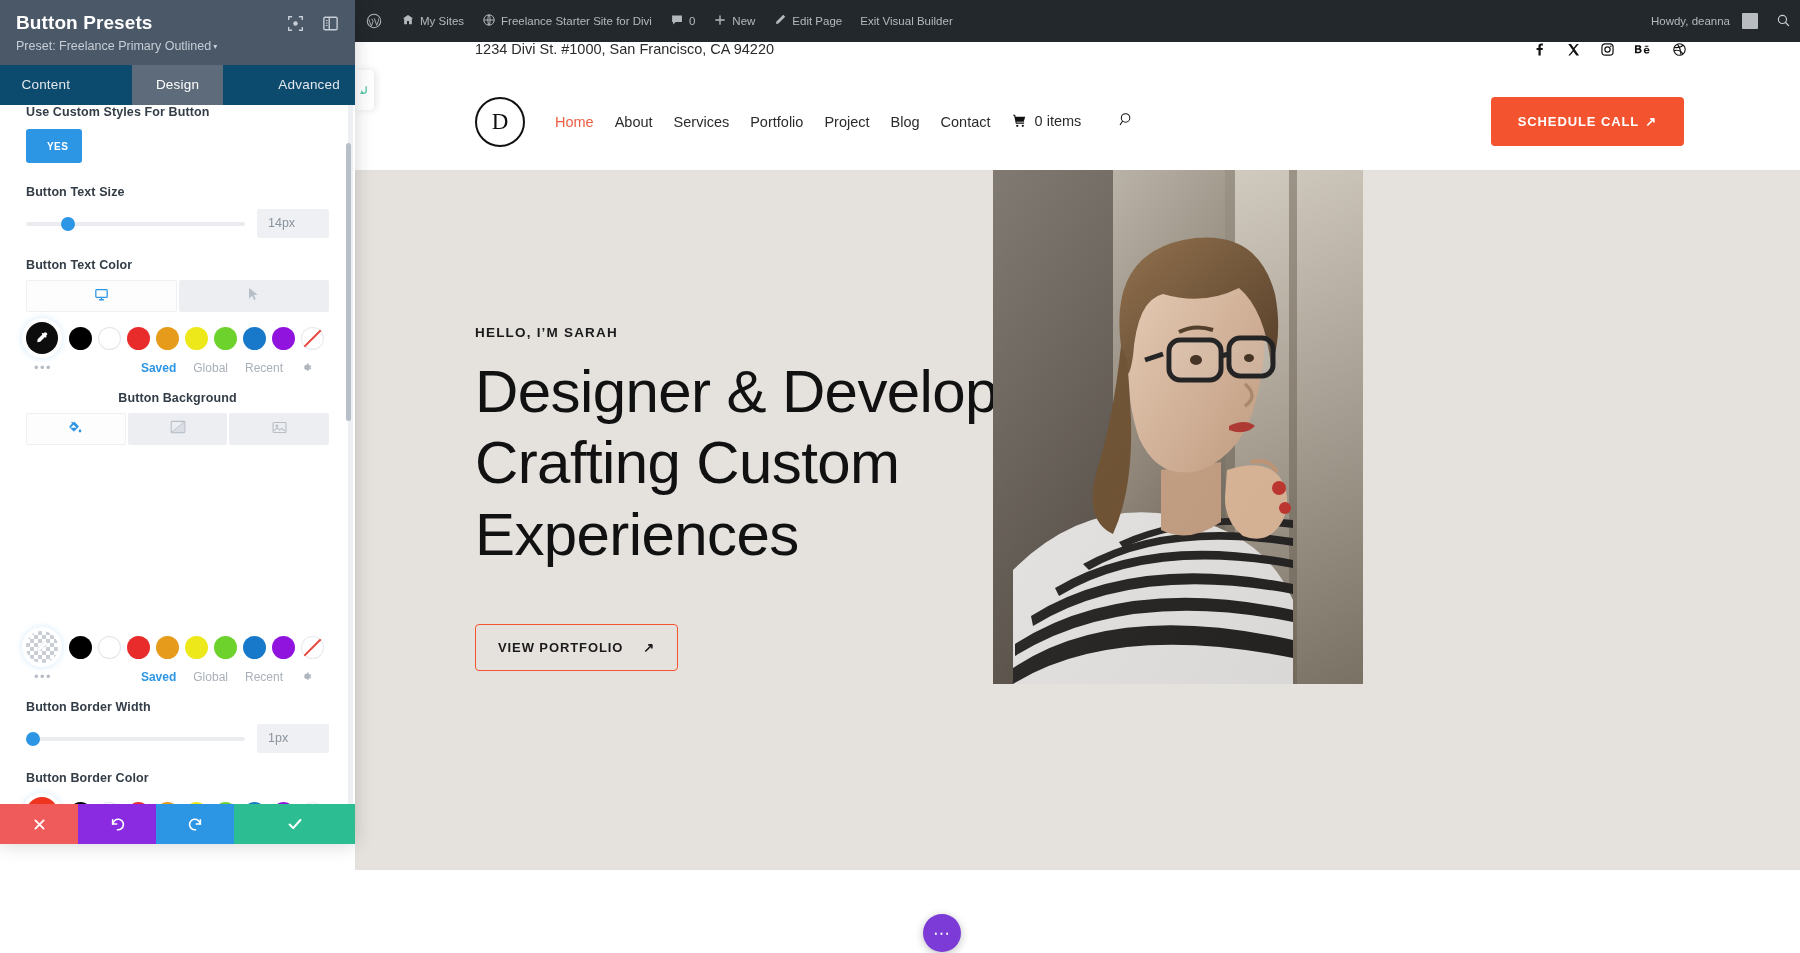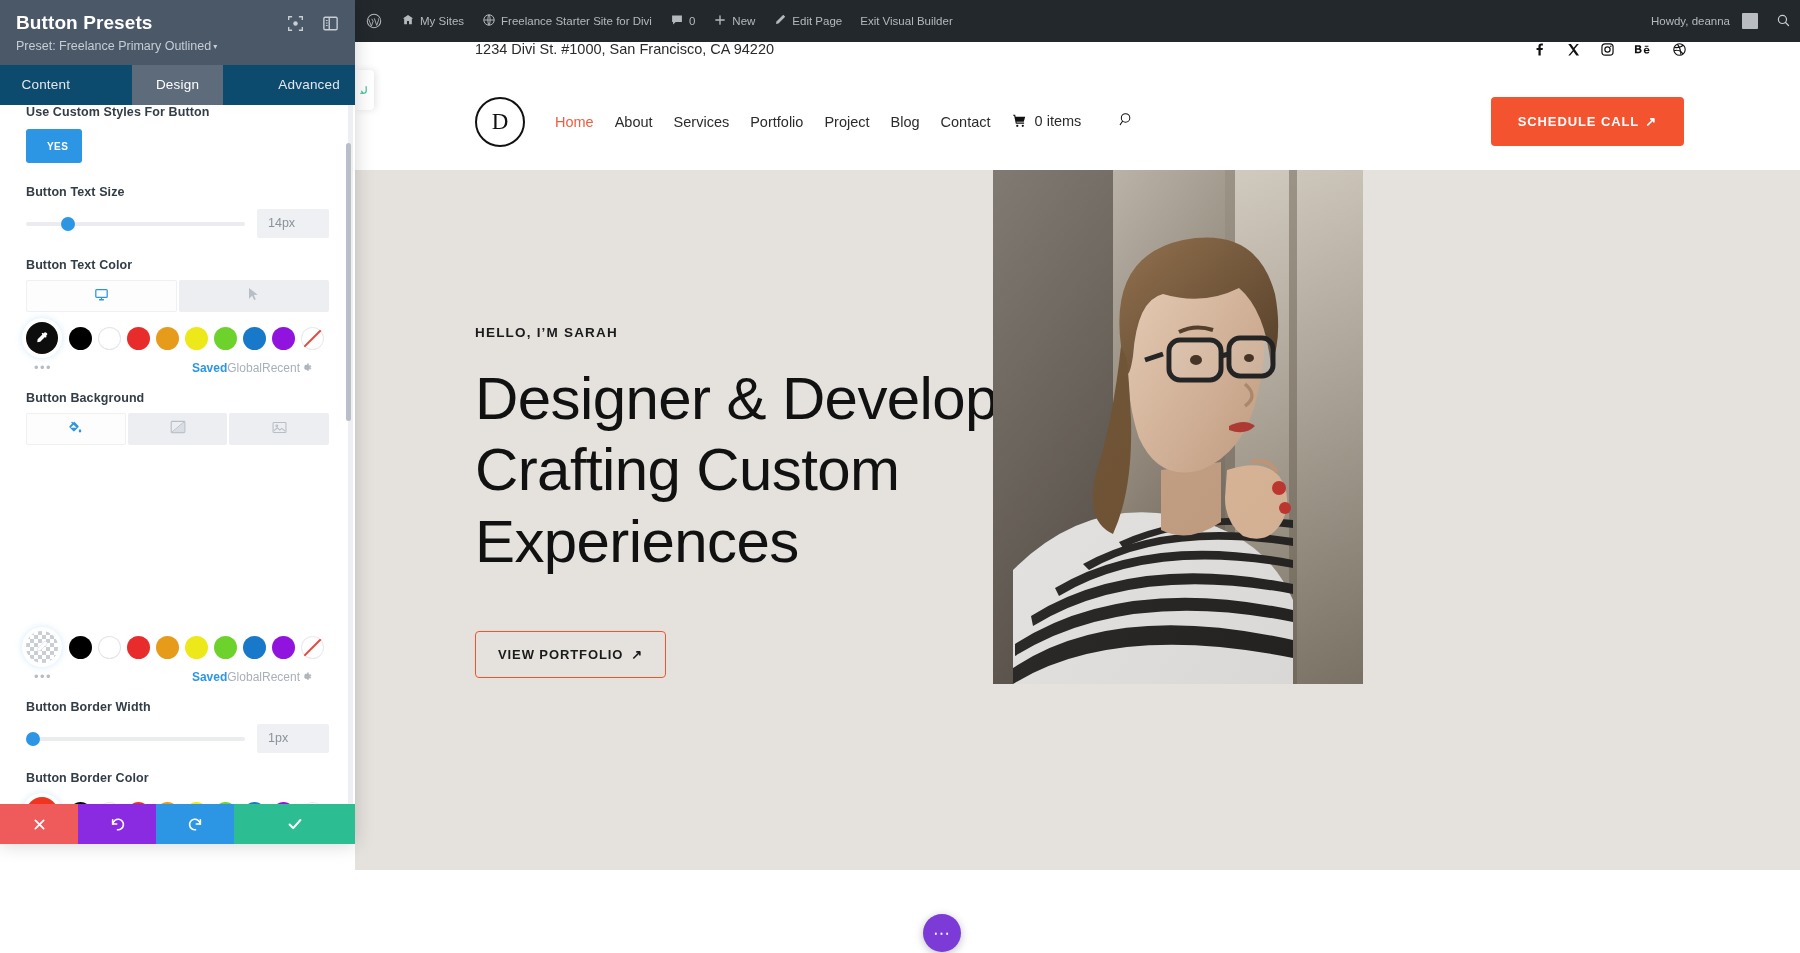--- a/index.html
+++ b/index.html
@@ -231,7 +231,7 @@
   .hero-left { padding-top: 155px; width: 660px; }
   .hero-eyebrow {
     font-size: 13.5px; font-weight: 700; color: #1b1b1b;
-    letter-spacing: 1.2px; margin-bottom: 23px;
+    letter-spacing: 1.2px; margin-bottom: 16px;
   }
   .hero-title {
     font-size: 60px; line-height: 1.19; color: #111; font-weight: 400;

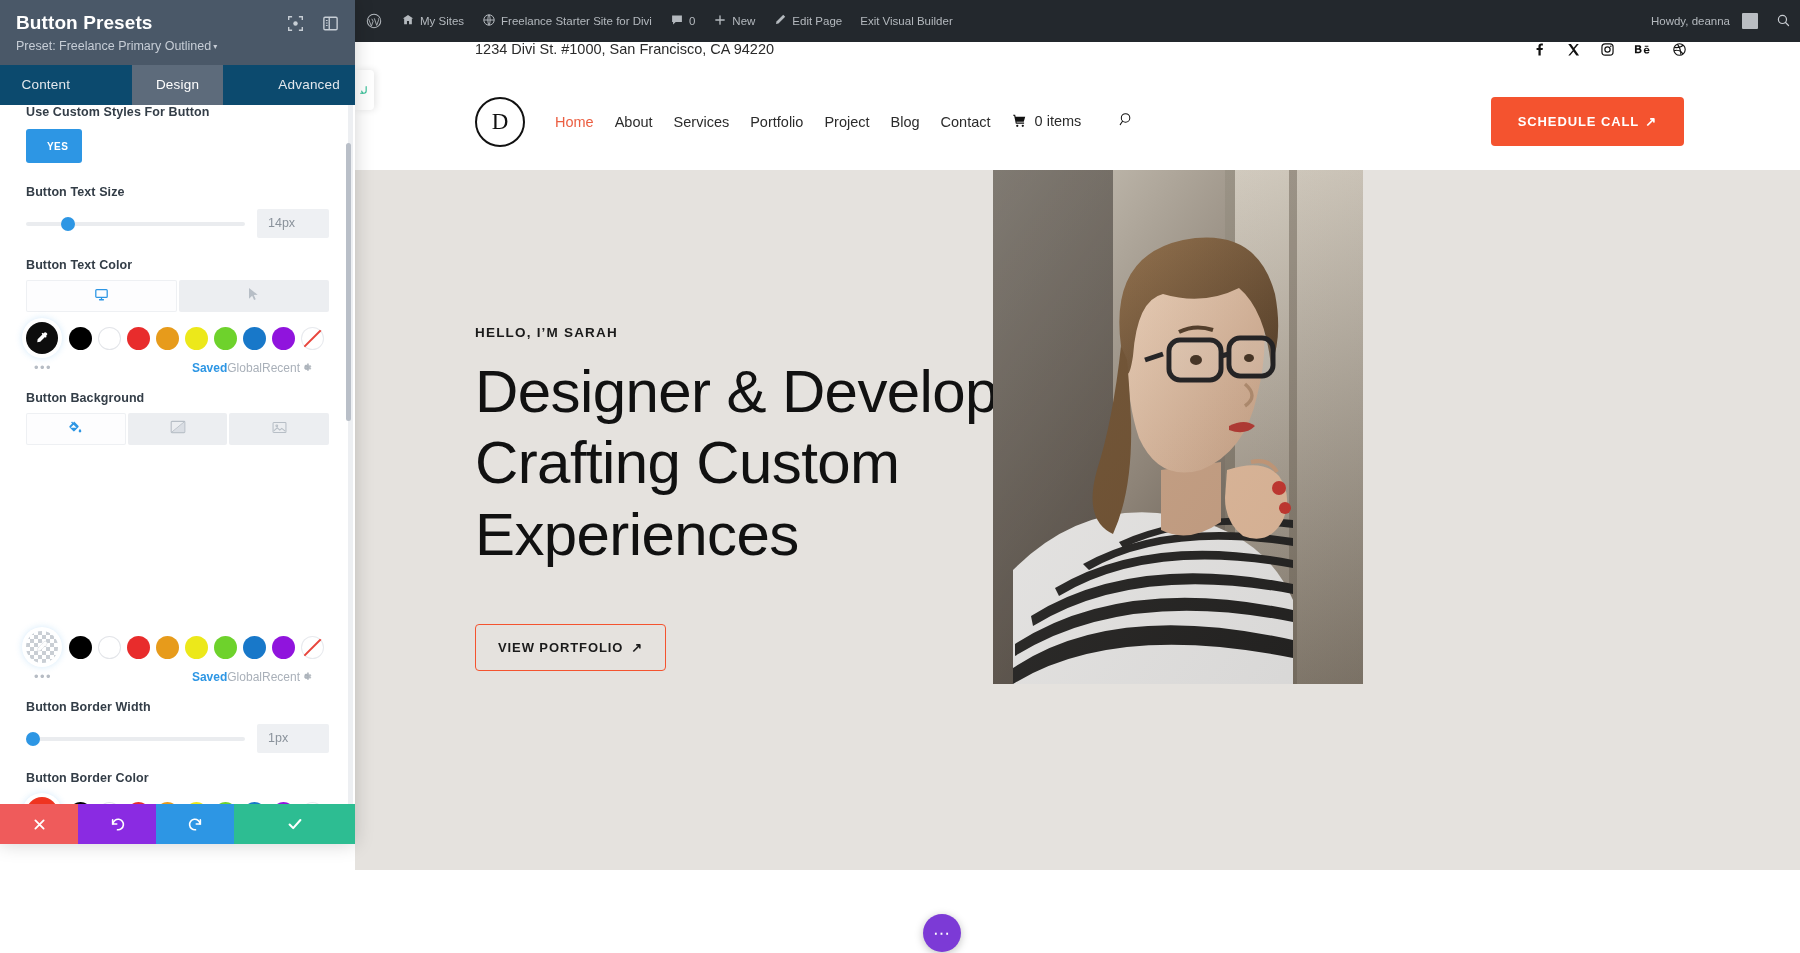--- a/index.html
+++ b/index.html
@@ -143,7 +143,7 @@
     display: flex; align-items: center; padding: 6px 16px 0 22px;
   }
   .sw-dots { color: #b6bcc4; font-size: 13px; letter-spacing: 1.5px; }
-  .sw-links { margin-left: auto; display: flex; align-items: center; }
+  .sw-links { margin-left: auto; display: flex; align-items: center; gap: 17px; }
   .sw-link { font-size: 12px; color: #a9b0b9; cursor: pointer; }
   .sw-link.active { color: #2d96e4; font-weight: 700; }
   .gear { width: 13px; height: 13px; display: block; }

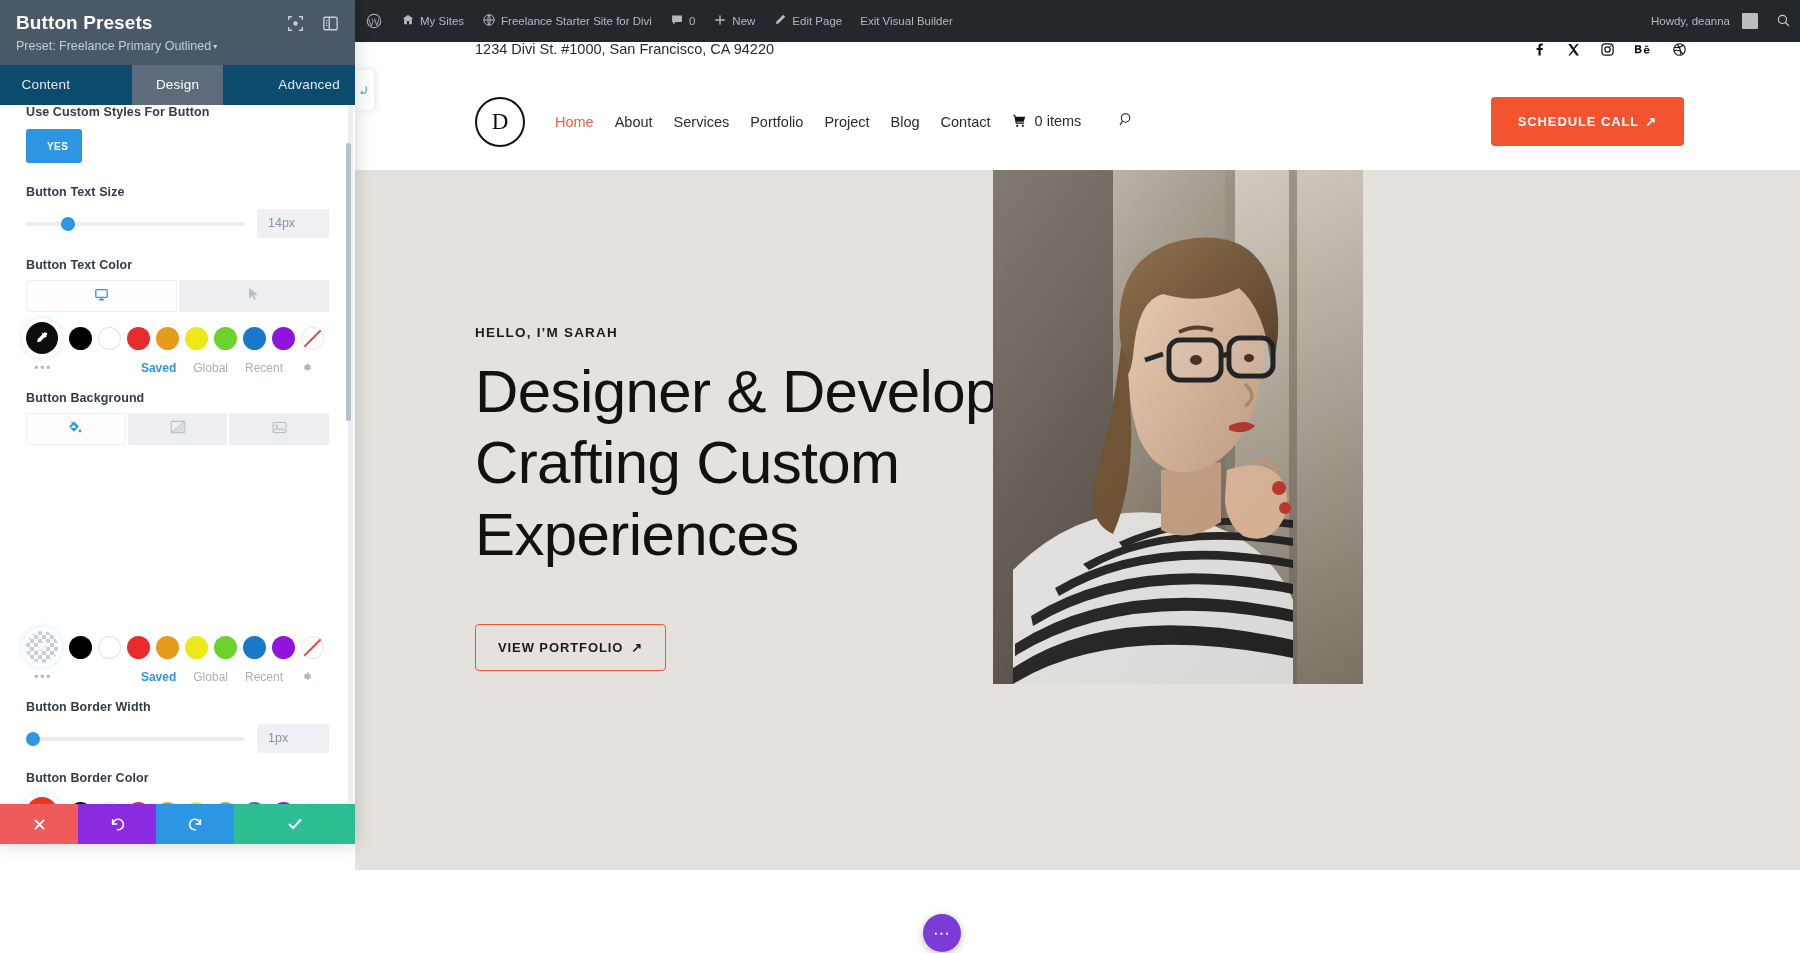--- a/index.html
+++ b/index.html
@@ -373,7 +373,7 @@
           </div>
         </div>
 
-        <div class="field" style="margin-top:16px;">
+        <div class="field" style="margin-top:16px;text-align:center;">
           <div class="field-label tight">Button Background</div>
           <div class="seg-tabs">
             <div class="seg-tab active">

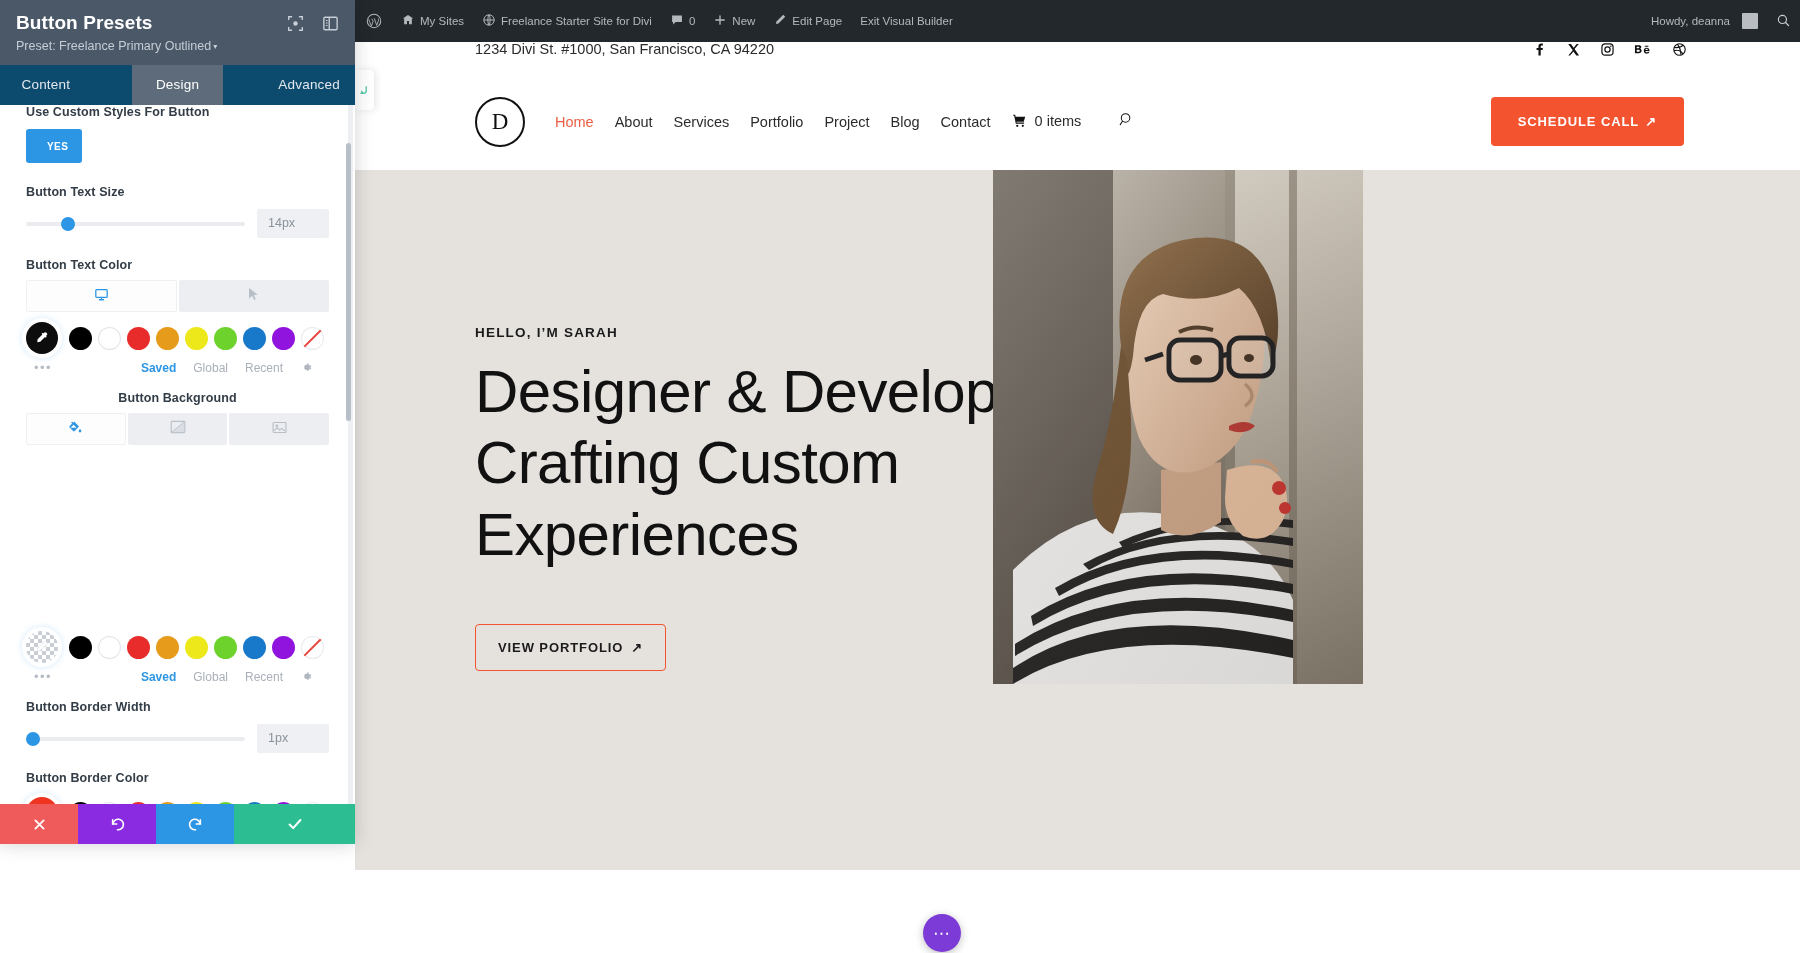--- a/index.html
+++ b/index.html
@@ -238,7 +238,7 @@
     letter-spacing: -.6px;
   }
   .hero-btn {
-    display: inline-flex; align-items: center; gap: 8px;
+    display: inline-flex; align-items: center; gap: 20px;
     margin-top: 54px;
     border: 1px solid #f4532f; color: #1b1b1b;
     font-size: 13px; font-weight: 700; letter-spacing: .9px;

